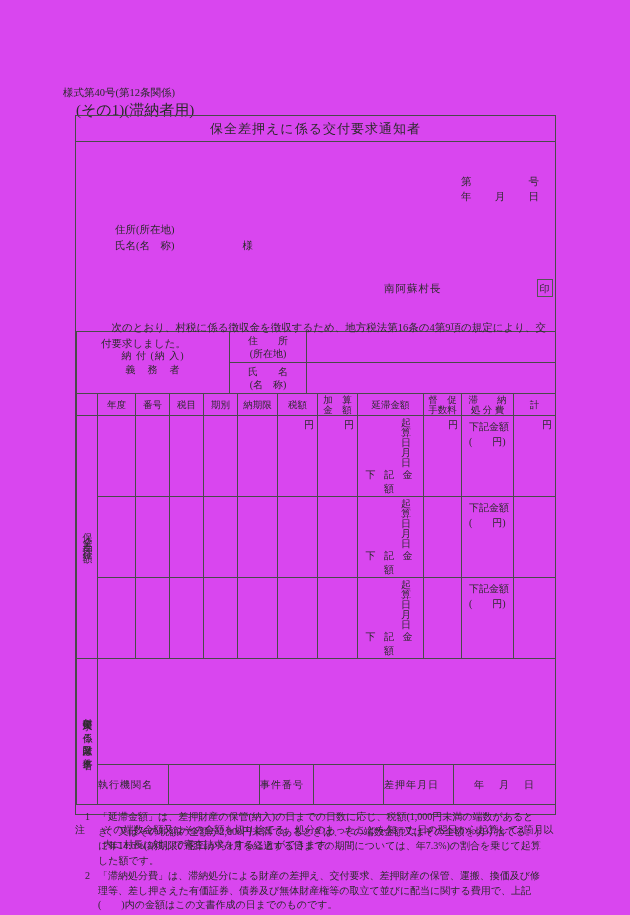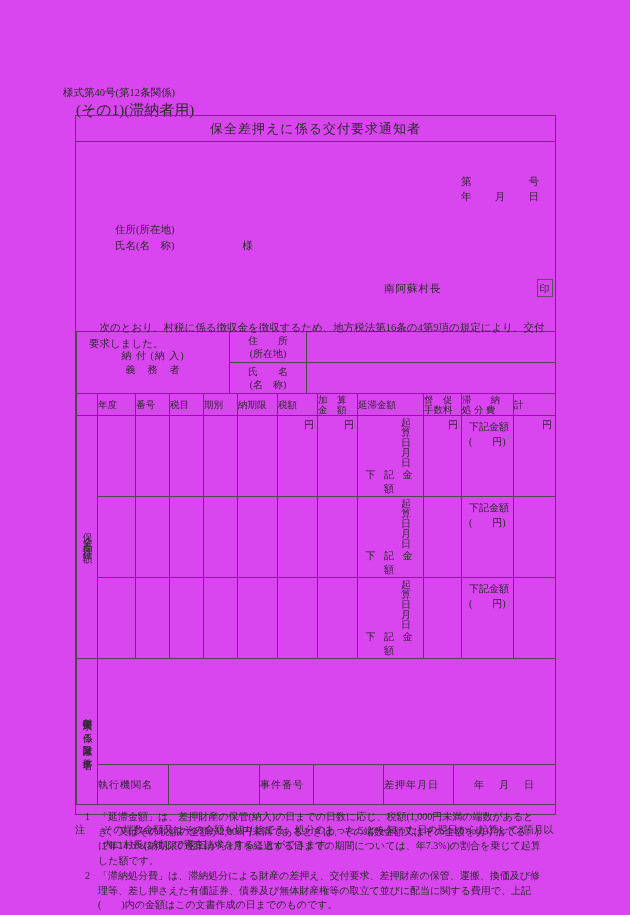--- a/index.html
+++ b/index.html
@@ -35,7 +35,7 @@
     position:absolute; left:153px; top:-3px; width:16px; height:18px;
     border:1px solid #555; text-align:center; line-height:17px; font-size:10px;
   }
-  .body-text { position:absolute; left:13px; right:7px; top:178px; line-height:16px; text-indent:1em; }
+  .body-text { position:absolute; left:25px; right:7px; top:178px; line-height:16px; text-indent:1em; }
   
   table { border-collapse:collapse; table-layout:fixed; width:479px; }
   td { border:1px solid #4a4a4a; font-size:10px; overflow:hidden; }

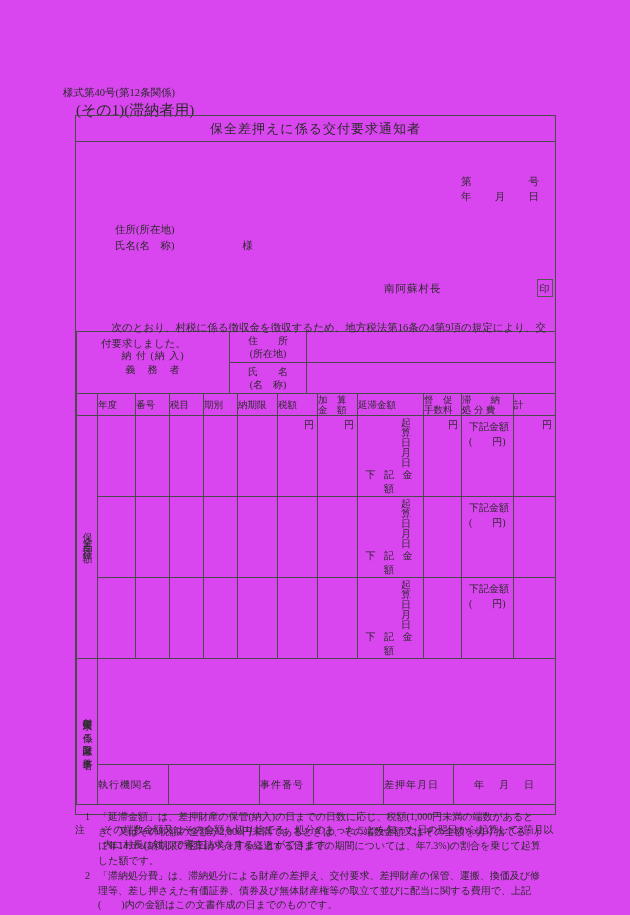--- a/index.html
+++ b/index.html
@@ -43,7 +43,7 @@
   .obligor .rowlab { text-align:center; line-height:14px; letter-spacing:1px; }
   .obligor .sublab { text-align:center; line-height:13px; }
   .seizure { margin-top:-1px; }
-  .seizure td.hd { height:22px; text-align:left; vertical-align:middle; line-height:10px; font-size:9.5px; }
+  .seizure td.hd { height:22px; text-align:center; vertical-align:middle; line-height:10px; font-size:9.5px; }
   .seizure td.cell { height:46px; vertical-align:top; }
   .stubcell {
     text-align:center; vertical-align:middle;

